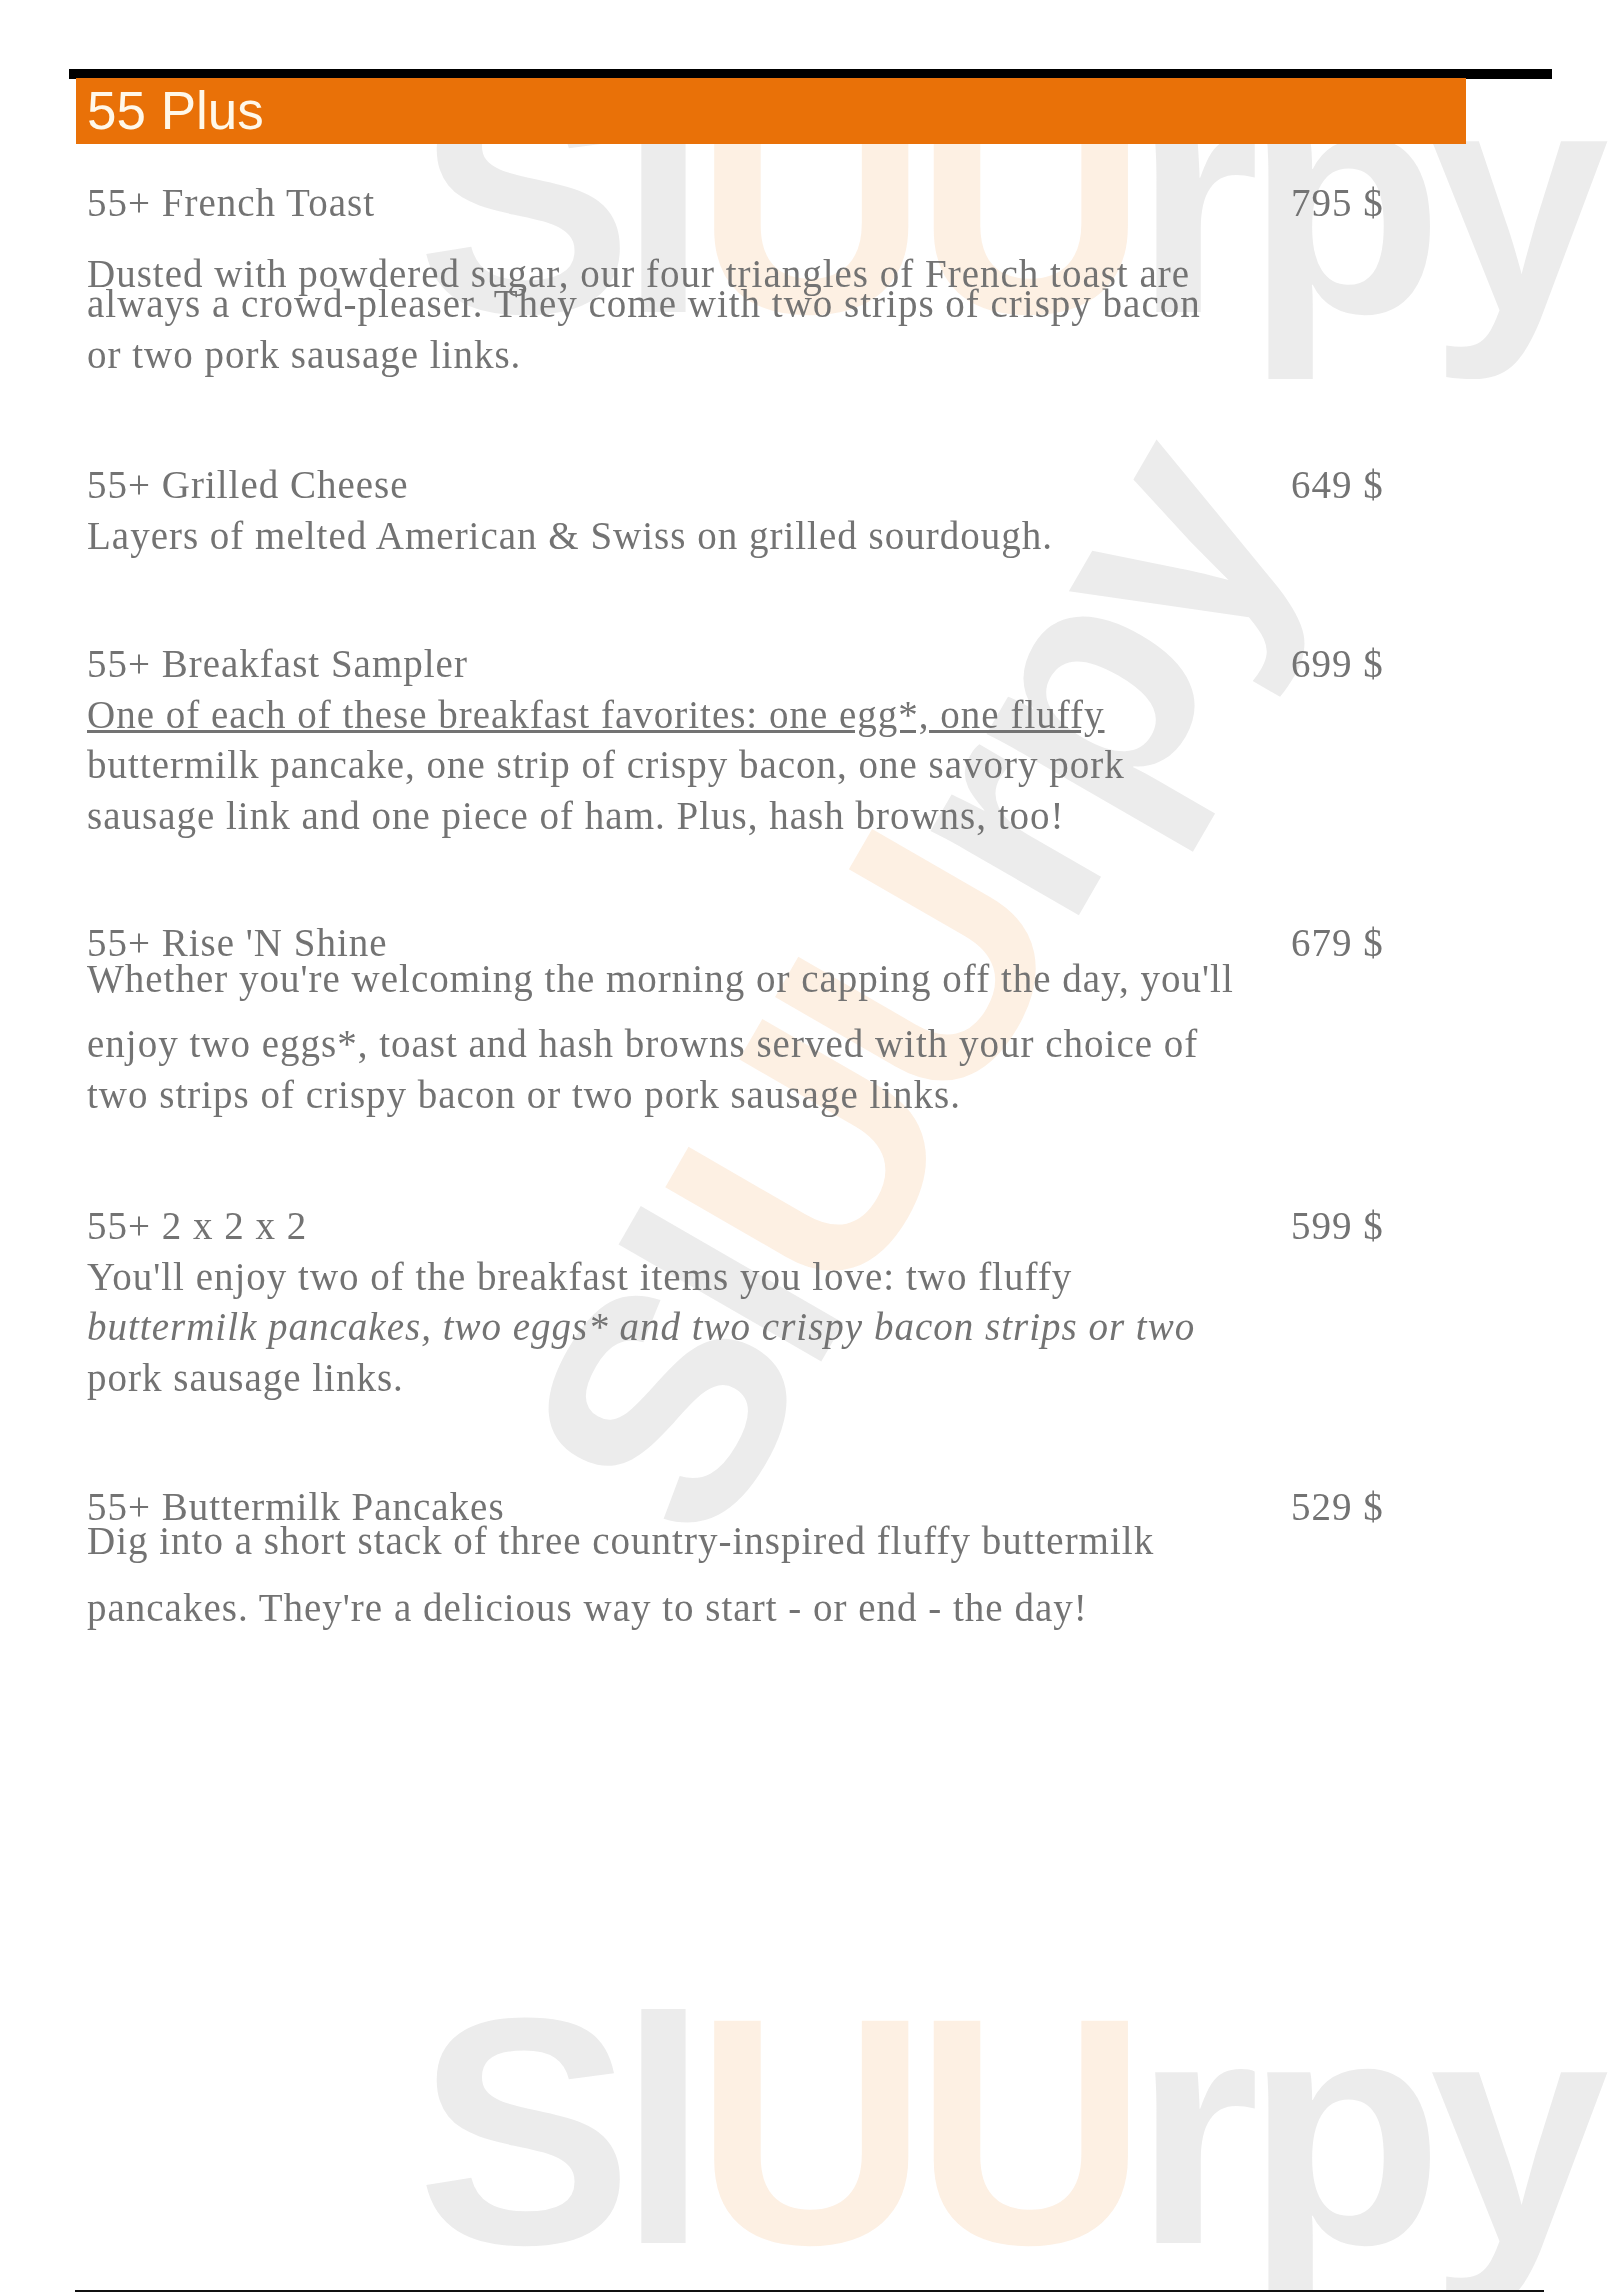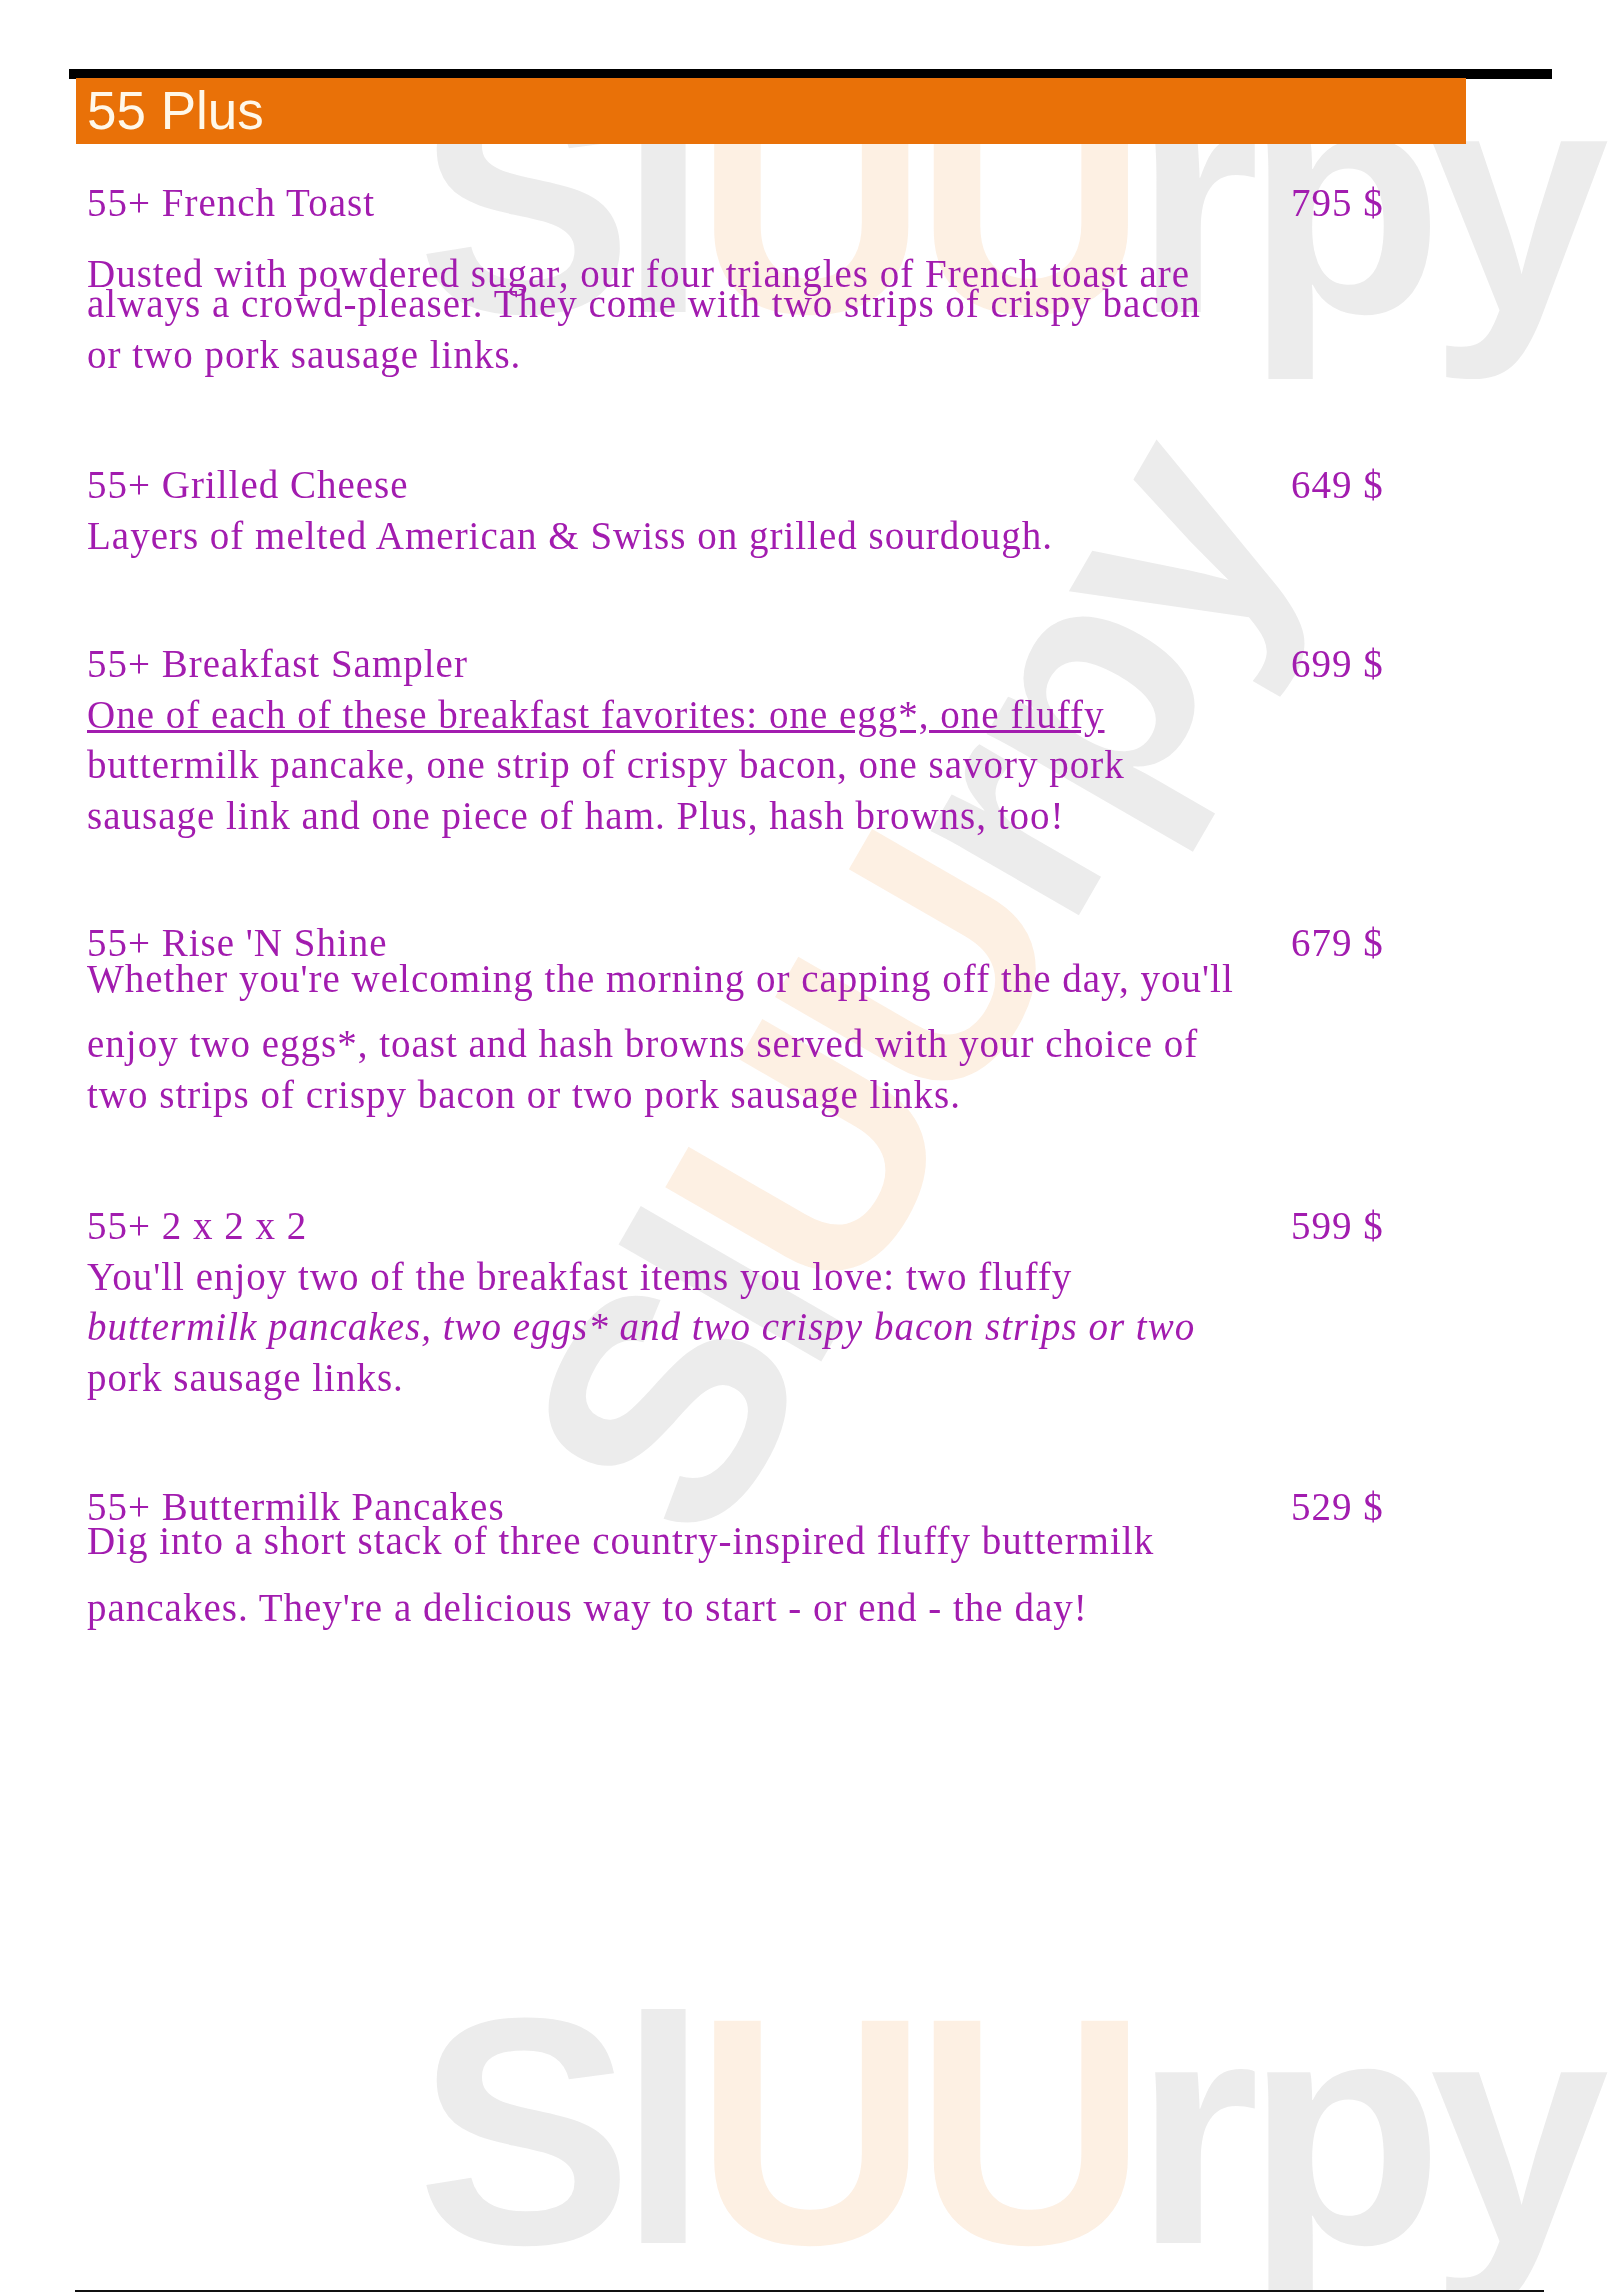--- a/index.html
+++ b/index.html
@@ -17,7 +17,7 @@
   .menu-item { position: absolute; left: 0; width: 1621px; }
   .item-name, .item-price, .desc-line {
     position: absolute; font-family: "Liberation Serif", serif; font-size: 39px;
-    letter-spacing: 1px; color: #a21caf; white-space: nowrap; line-height: 51px;
+    letter-spacing: 1px; color: #737373; white-space: nowrap; line-height: 51px;
   }
   .item-name { left: 87px; top: 0; }
   .item-price { left: 1291px; top: 0; }

